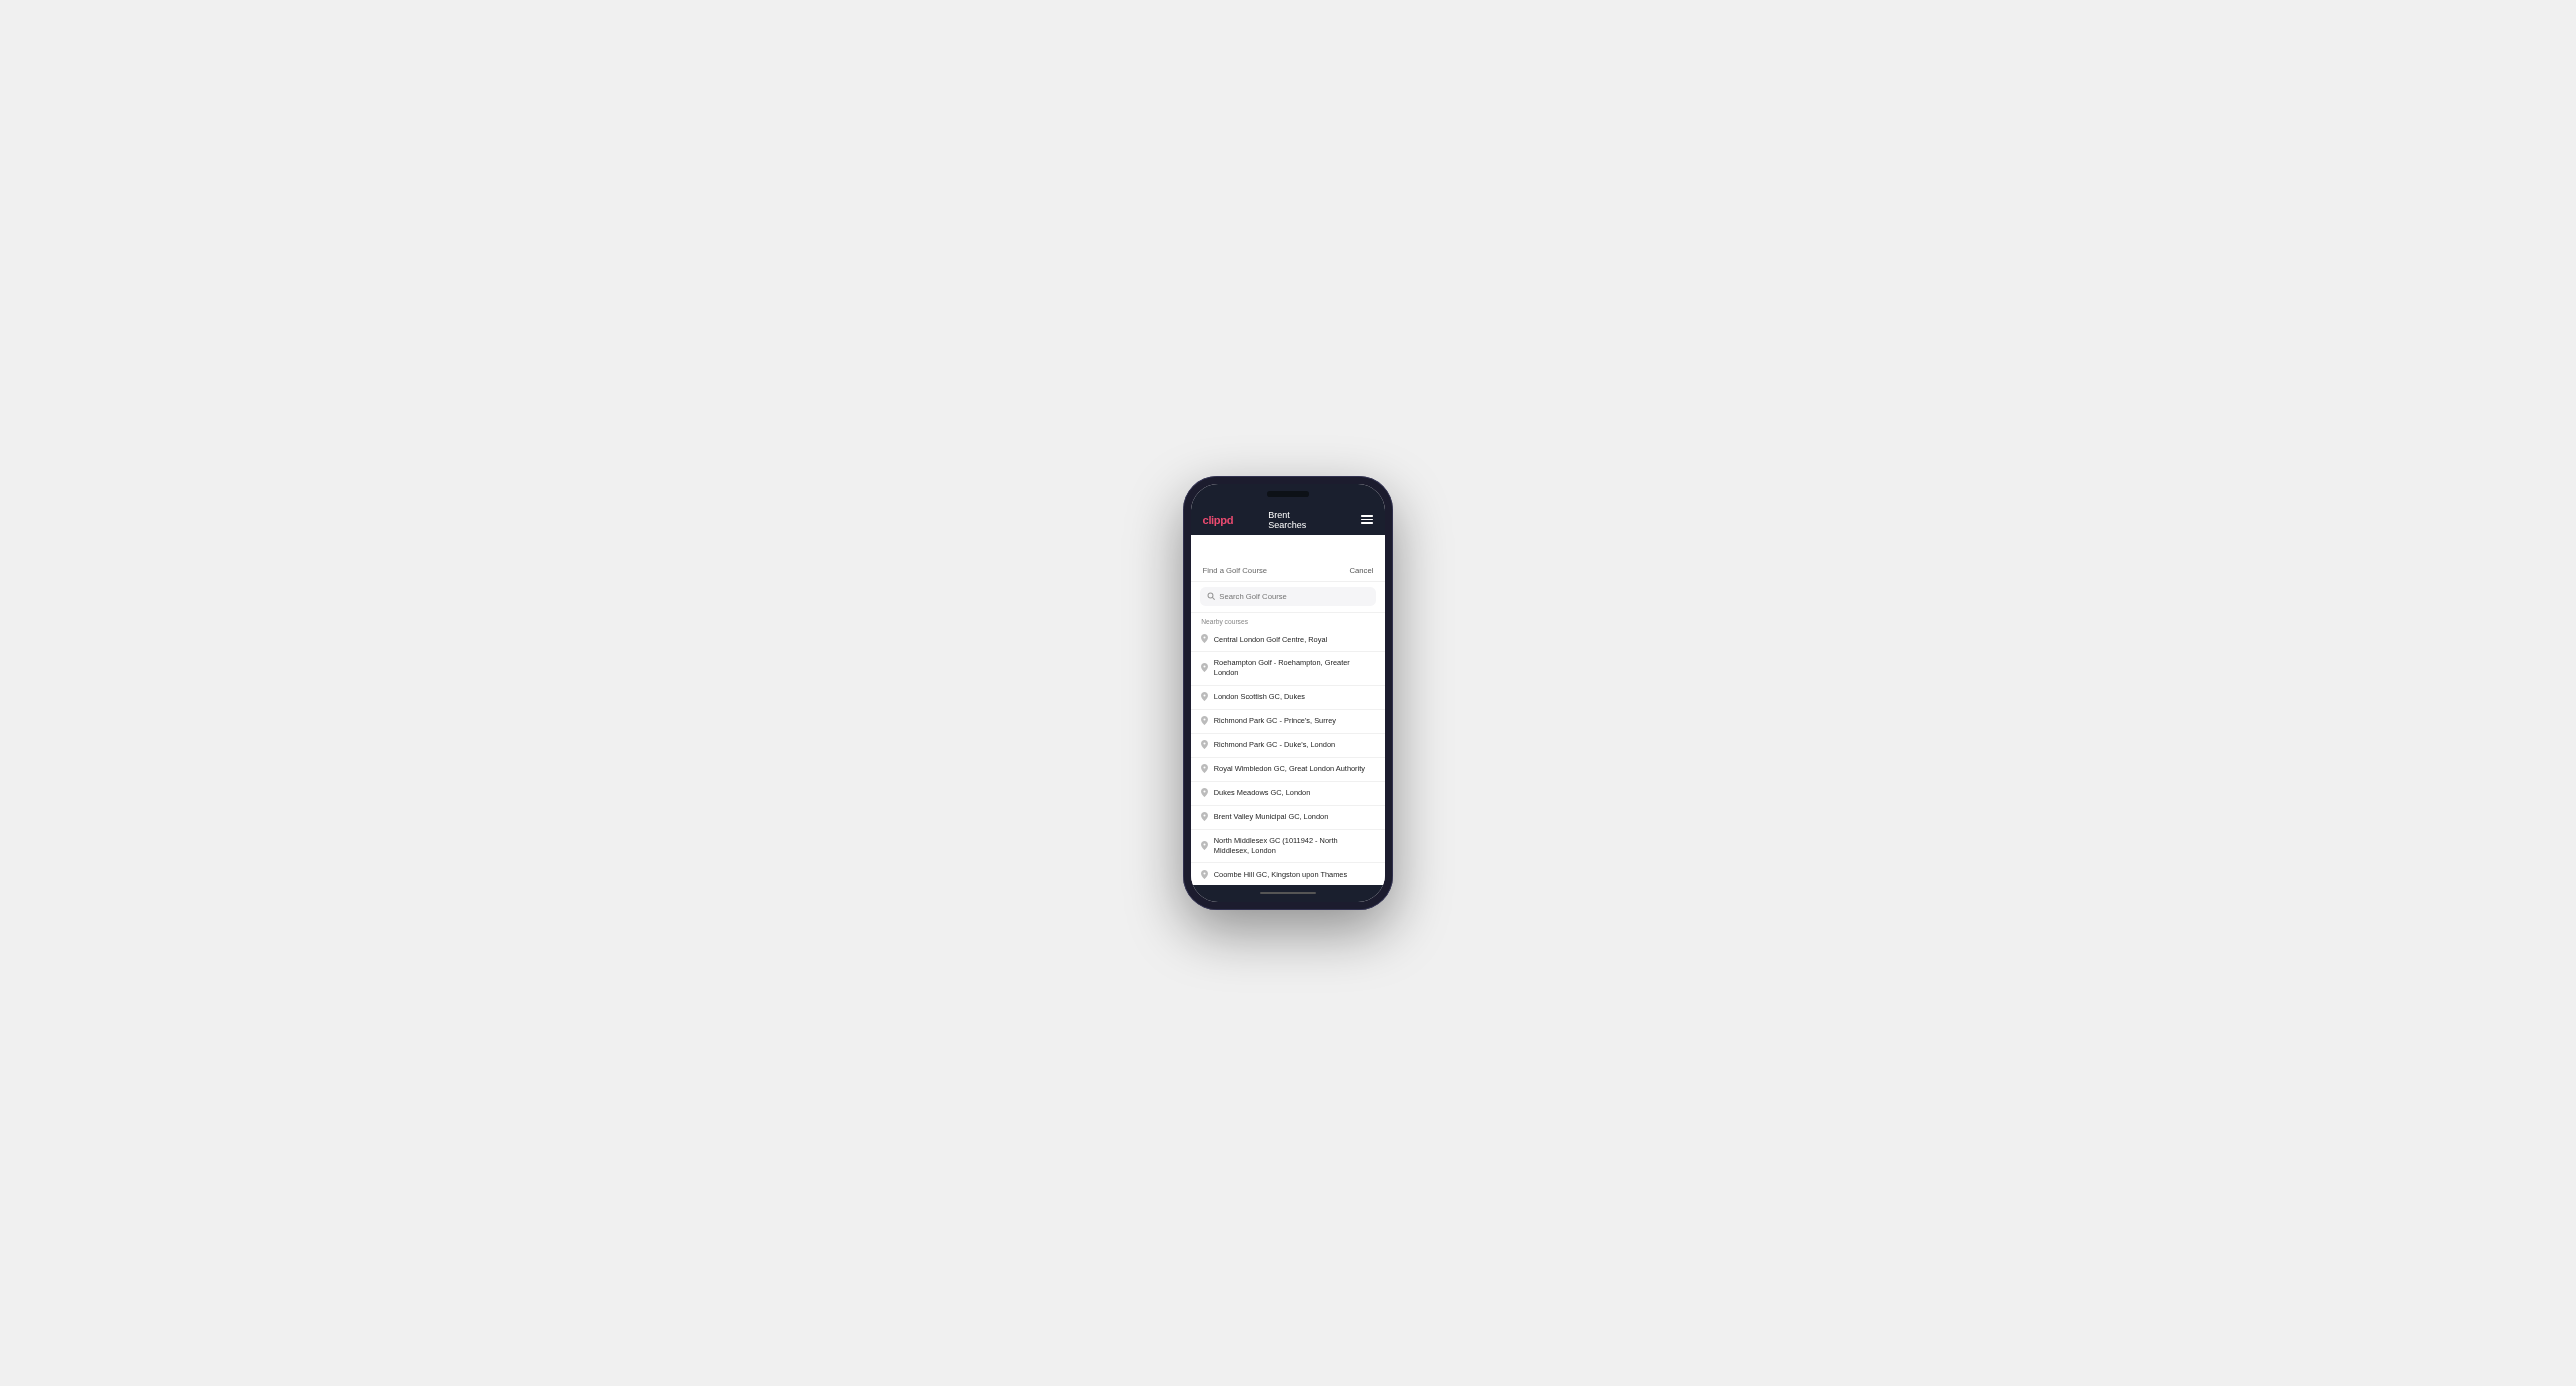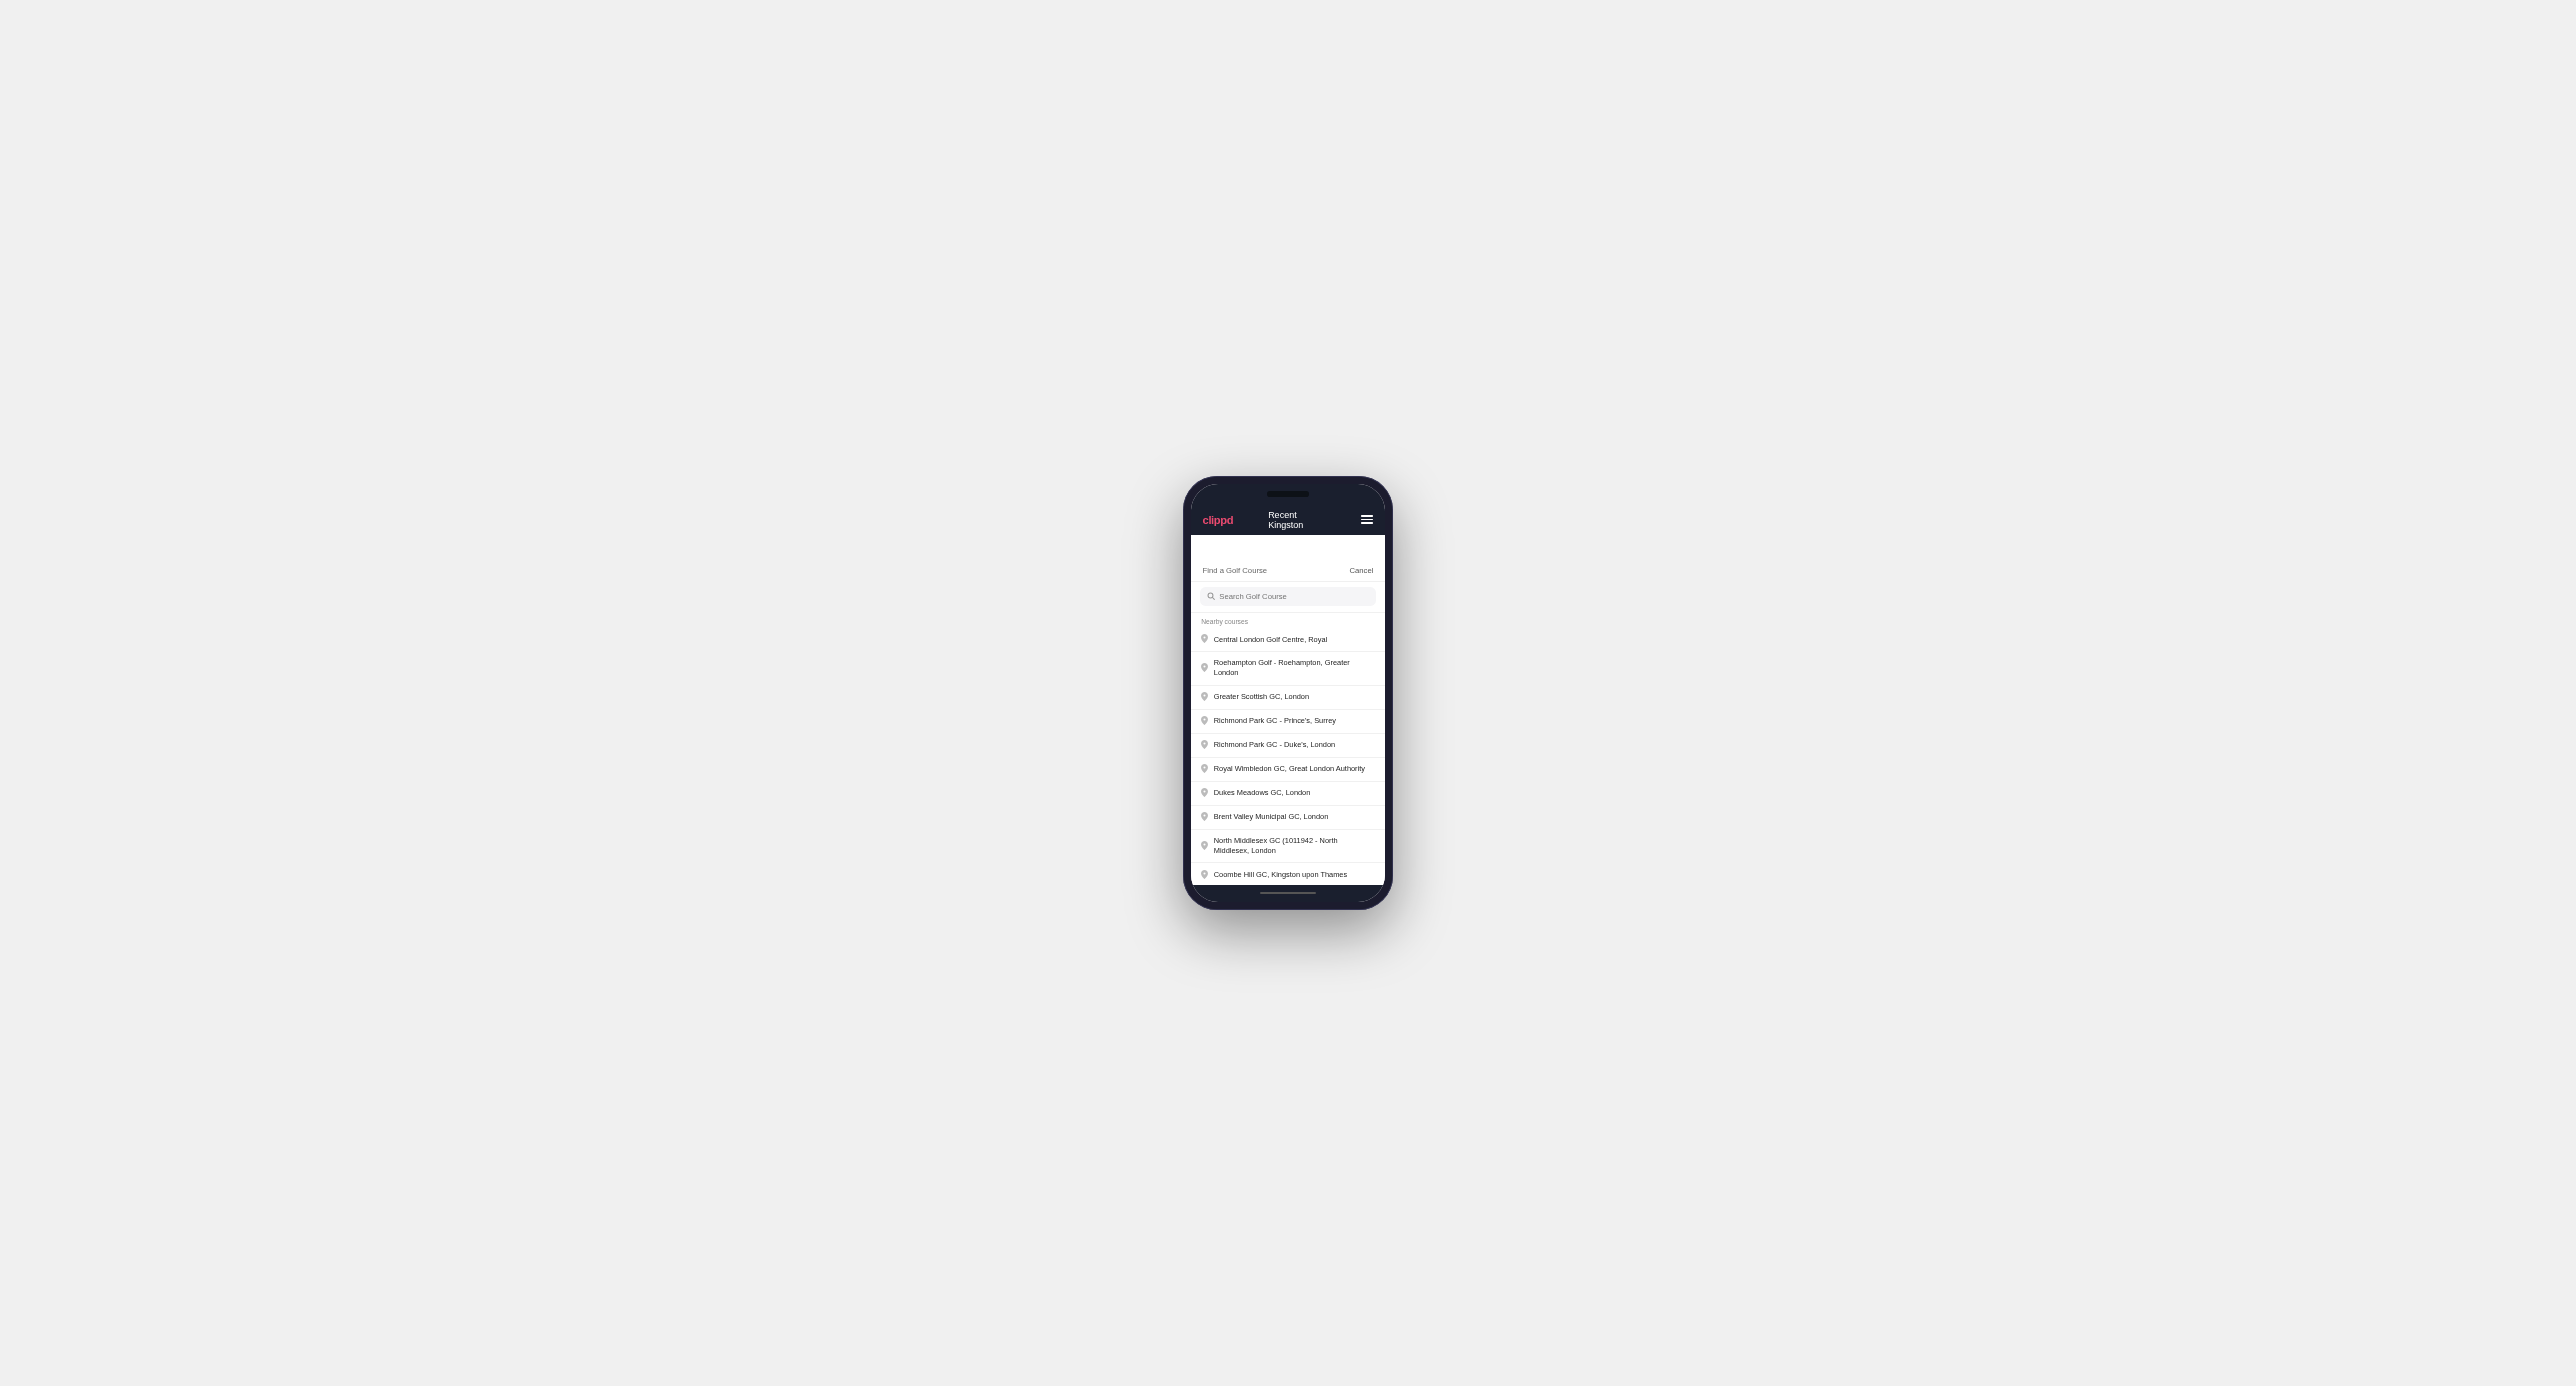--- a/index.html
+++ b/index.html
@@ -191,7 +191,7 @@
 
     <div class="nav-bar">
       <span class="app-logo">clippd</span>
-      <span class="nav-title">Recent Kingston</span>
+      <span class="nav-title">Brent Searches</span>
       <div class="hamburger-icon">
         <span></span>
         <span></span>

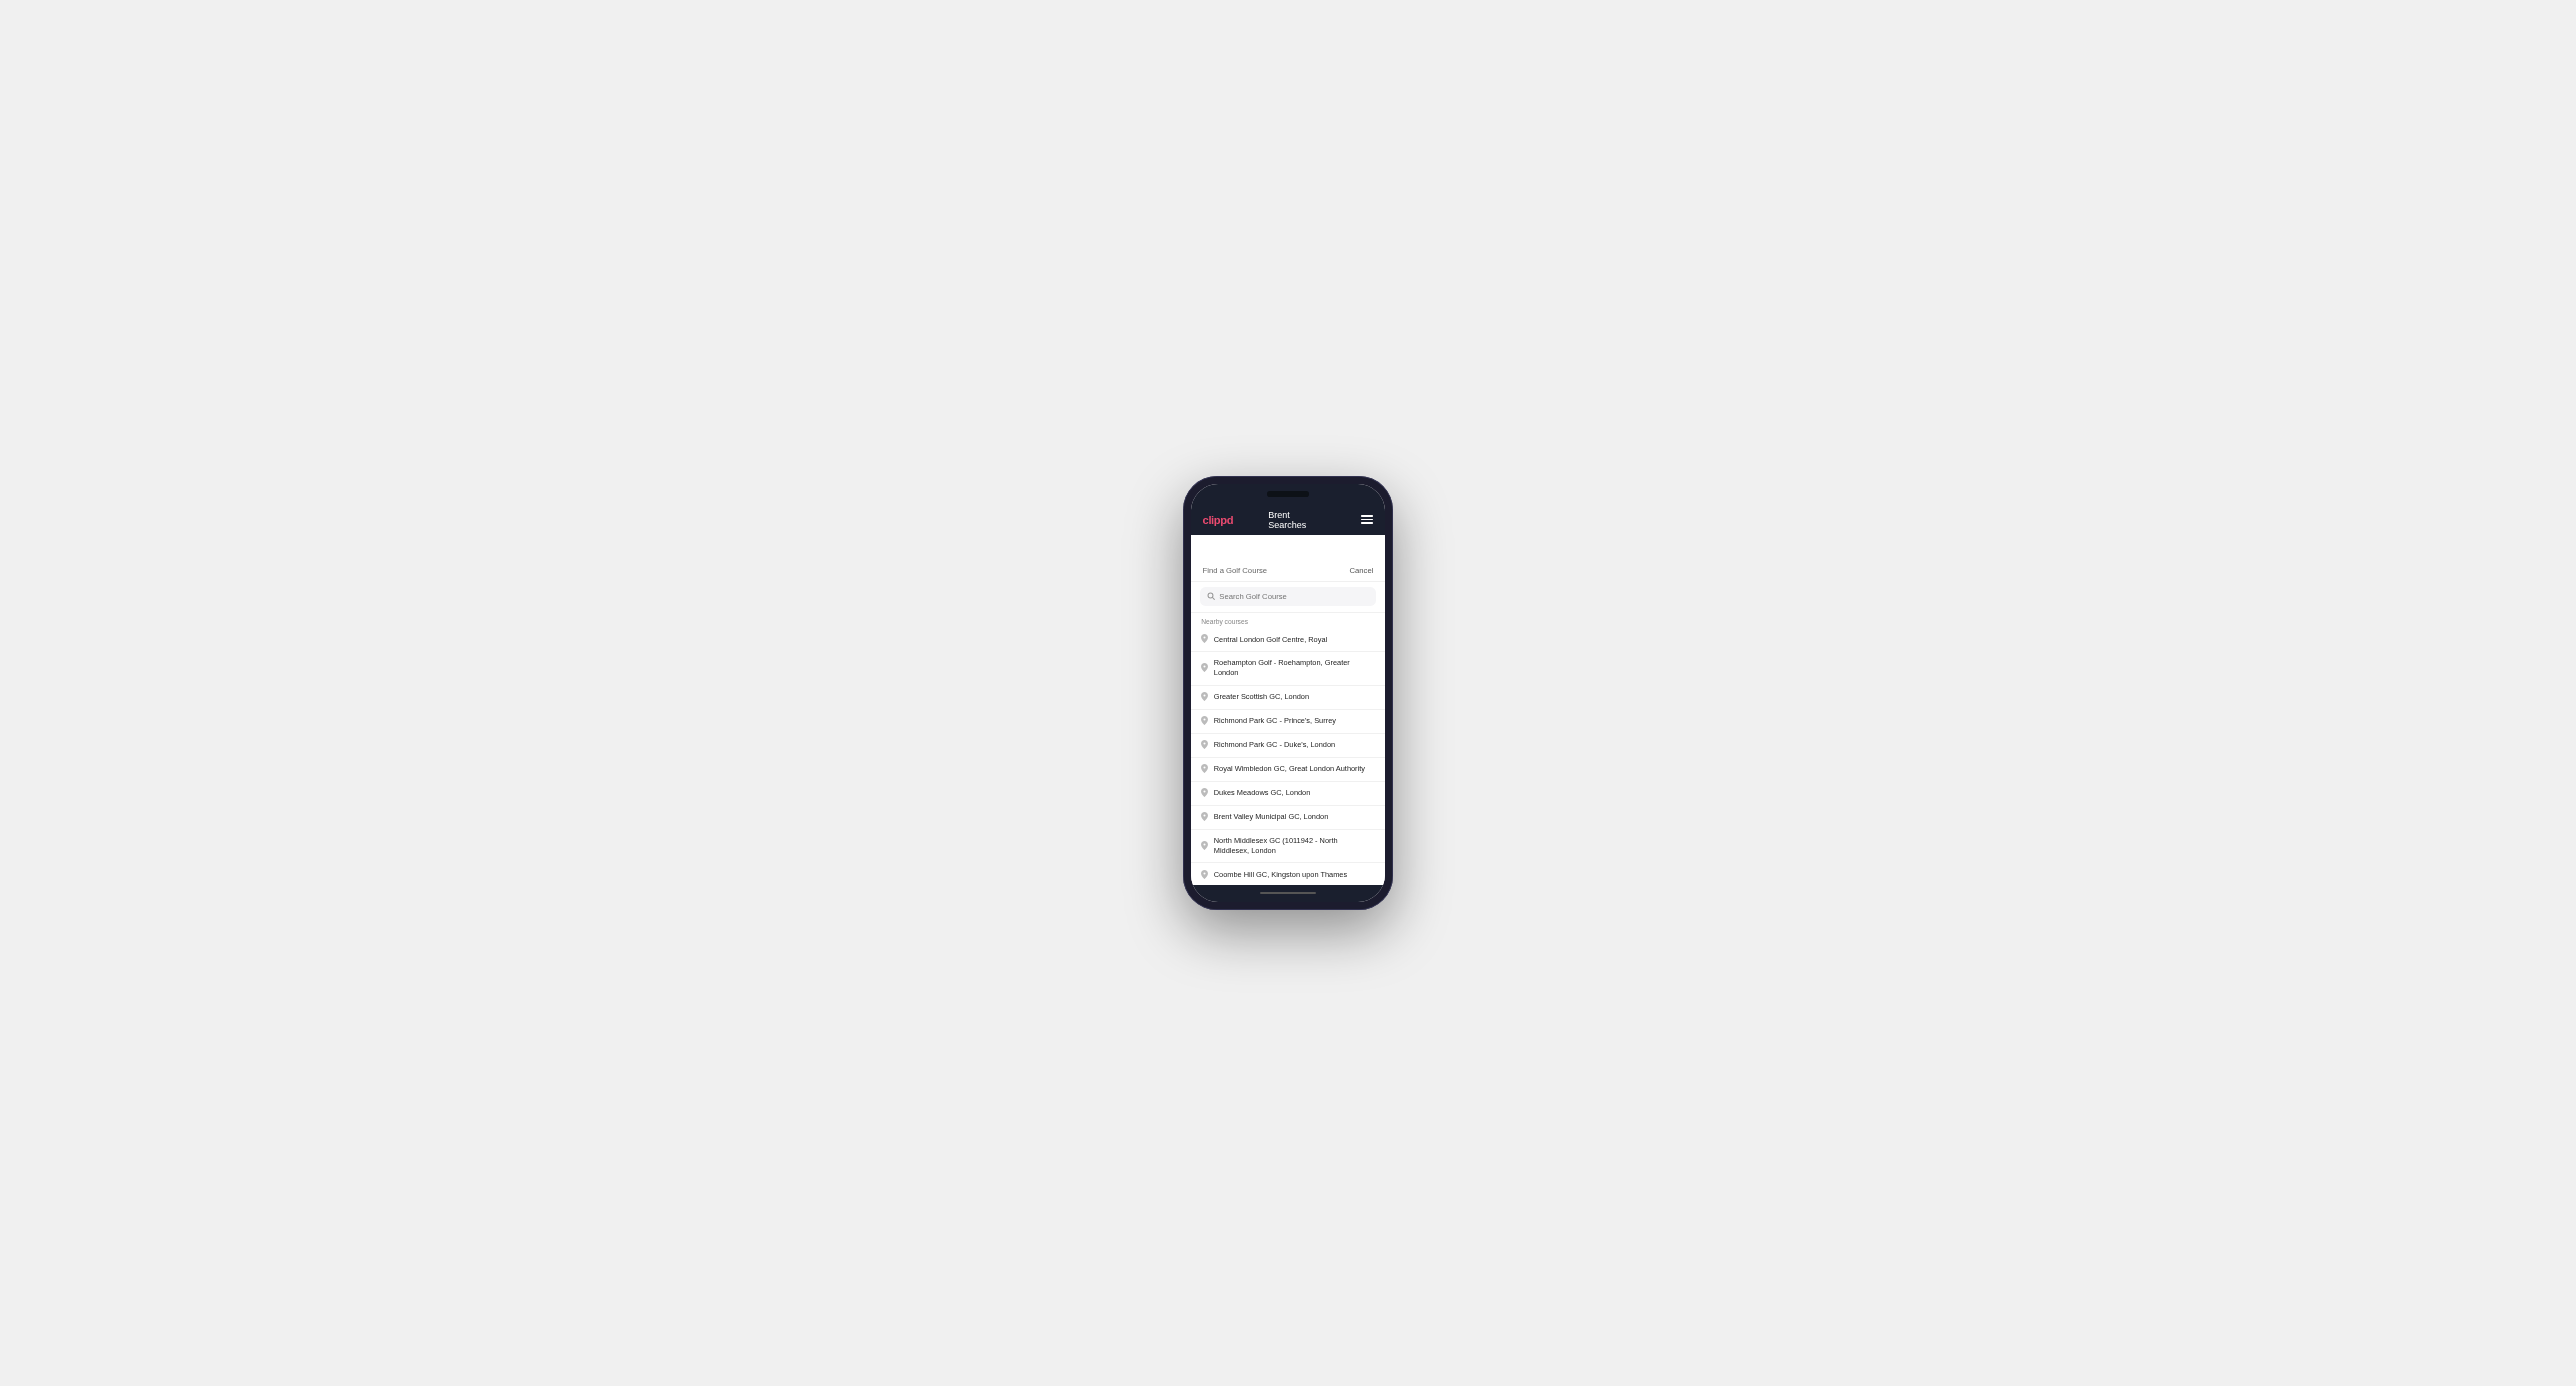--- a/index.html
+++ b/index.html
@@ -238,7 +238,7 @@
             <span class="pin-icon"><svg width="7" height="9" viewBox="0 0 10 13" fill="none">
       <path d="M5 0C2.24 0 0 2.24 0 5c0 3.75 5 8 5 8s5-4.25 5-8c0-2.76-2.24-5-5-5zm0 6.5A1.5 1.5 0 1 1 5 3.5a1.5 1.5 0 0 1 0 3z" fill="#bbb"></path>
     </svg></span>
-            <span class="course-name">Greater Scottish GC, London</span>
+            <span class="course-name">London Scottish GC, Dukes</span>
           </div>
           <div class="course-item">
             <span class="pin-icon"><svg width="7" height="9" viewBox="0 0 10 13" fill="none">

